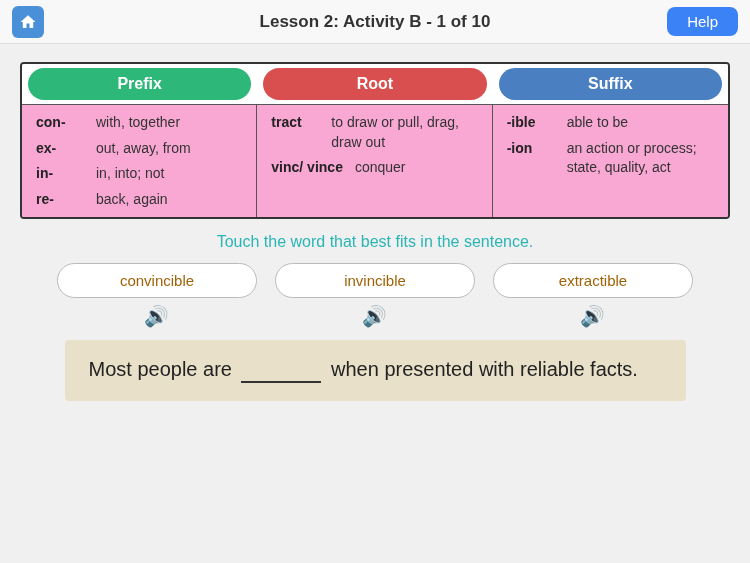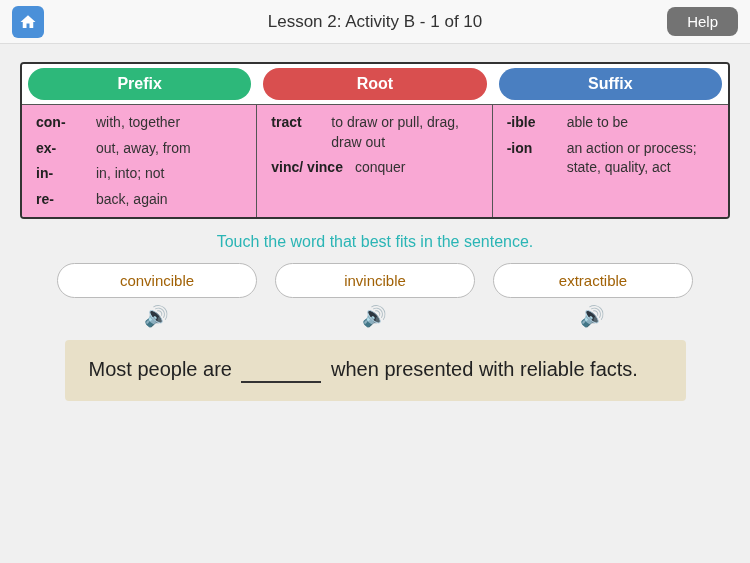--- a/index.html
+++ b/index.html
@@ -40,7 +40,7 @@
     #header-title {
       font-size: 17px;
       color: #333;
-      font-weight: 400;
+      font-weight: 700;
     }
     #help-btn {
       position: absolute;

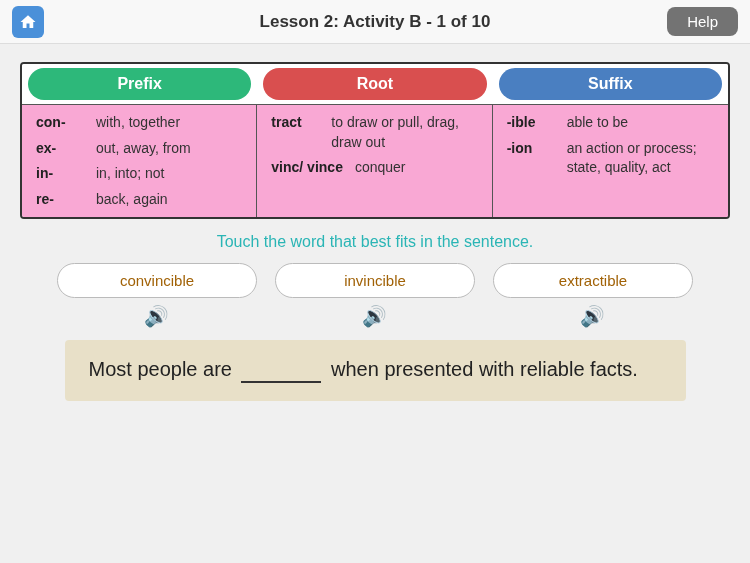--- a/index.html
+++ b/index.html
@@ -45,7 +45,7 @@
     #help-btn {
       position: absolute;
       right: 12px;
-      background: #737373;
+      background: #3b82f6;
       border: none;
       border-radius: 8px;
       padding: 6px 20px;

